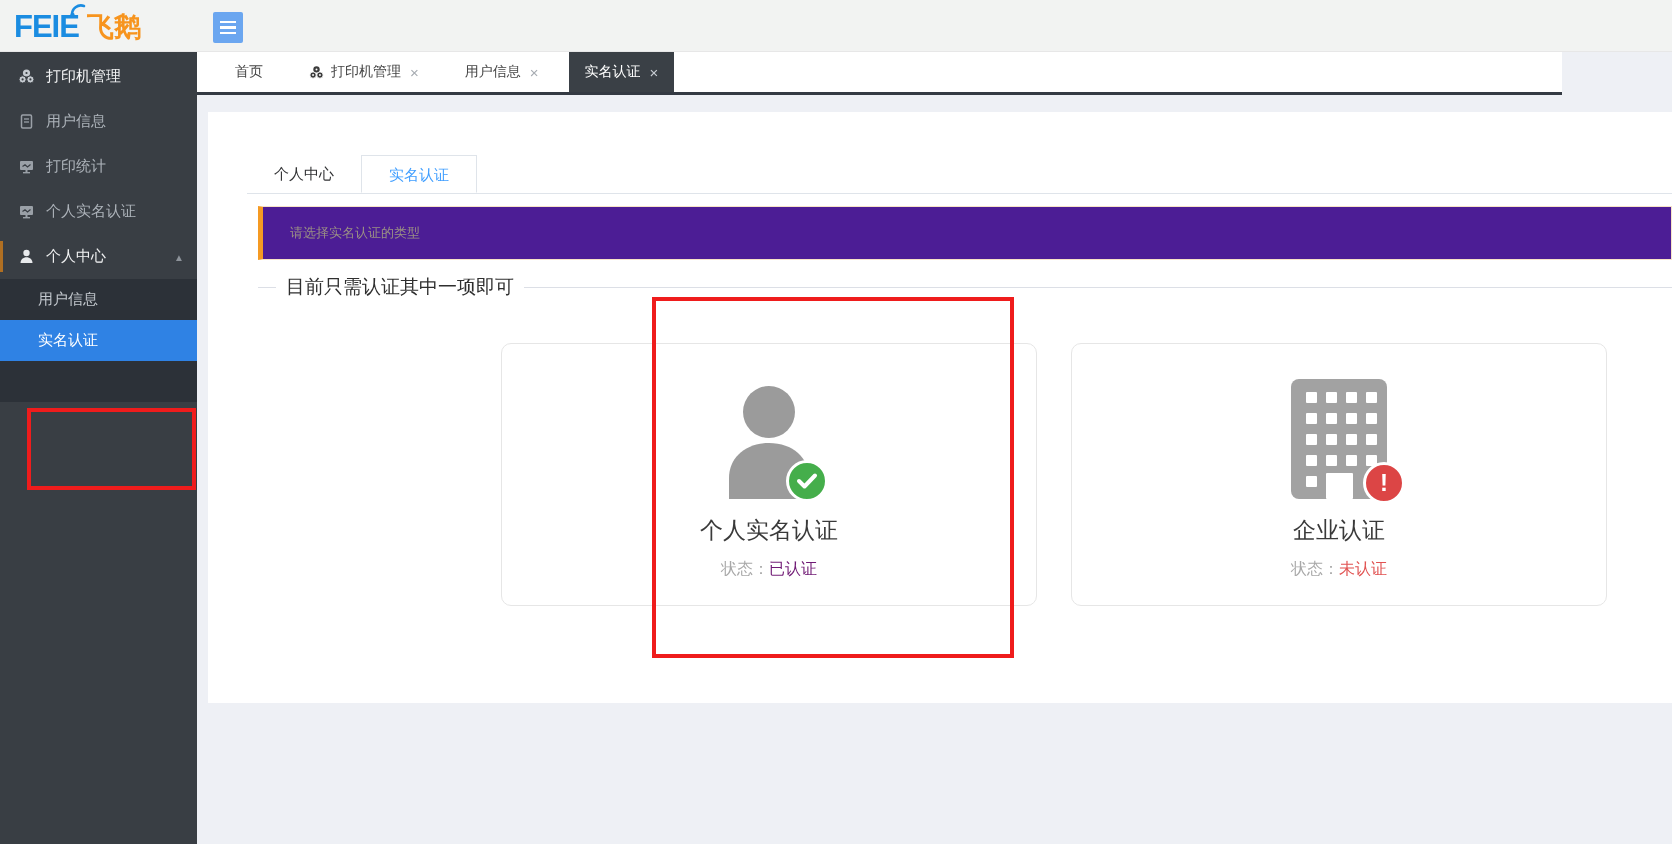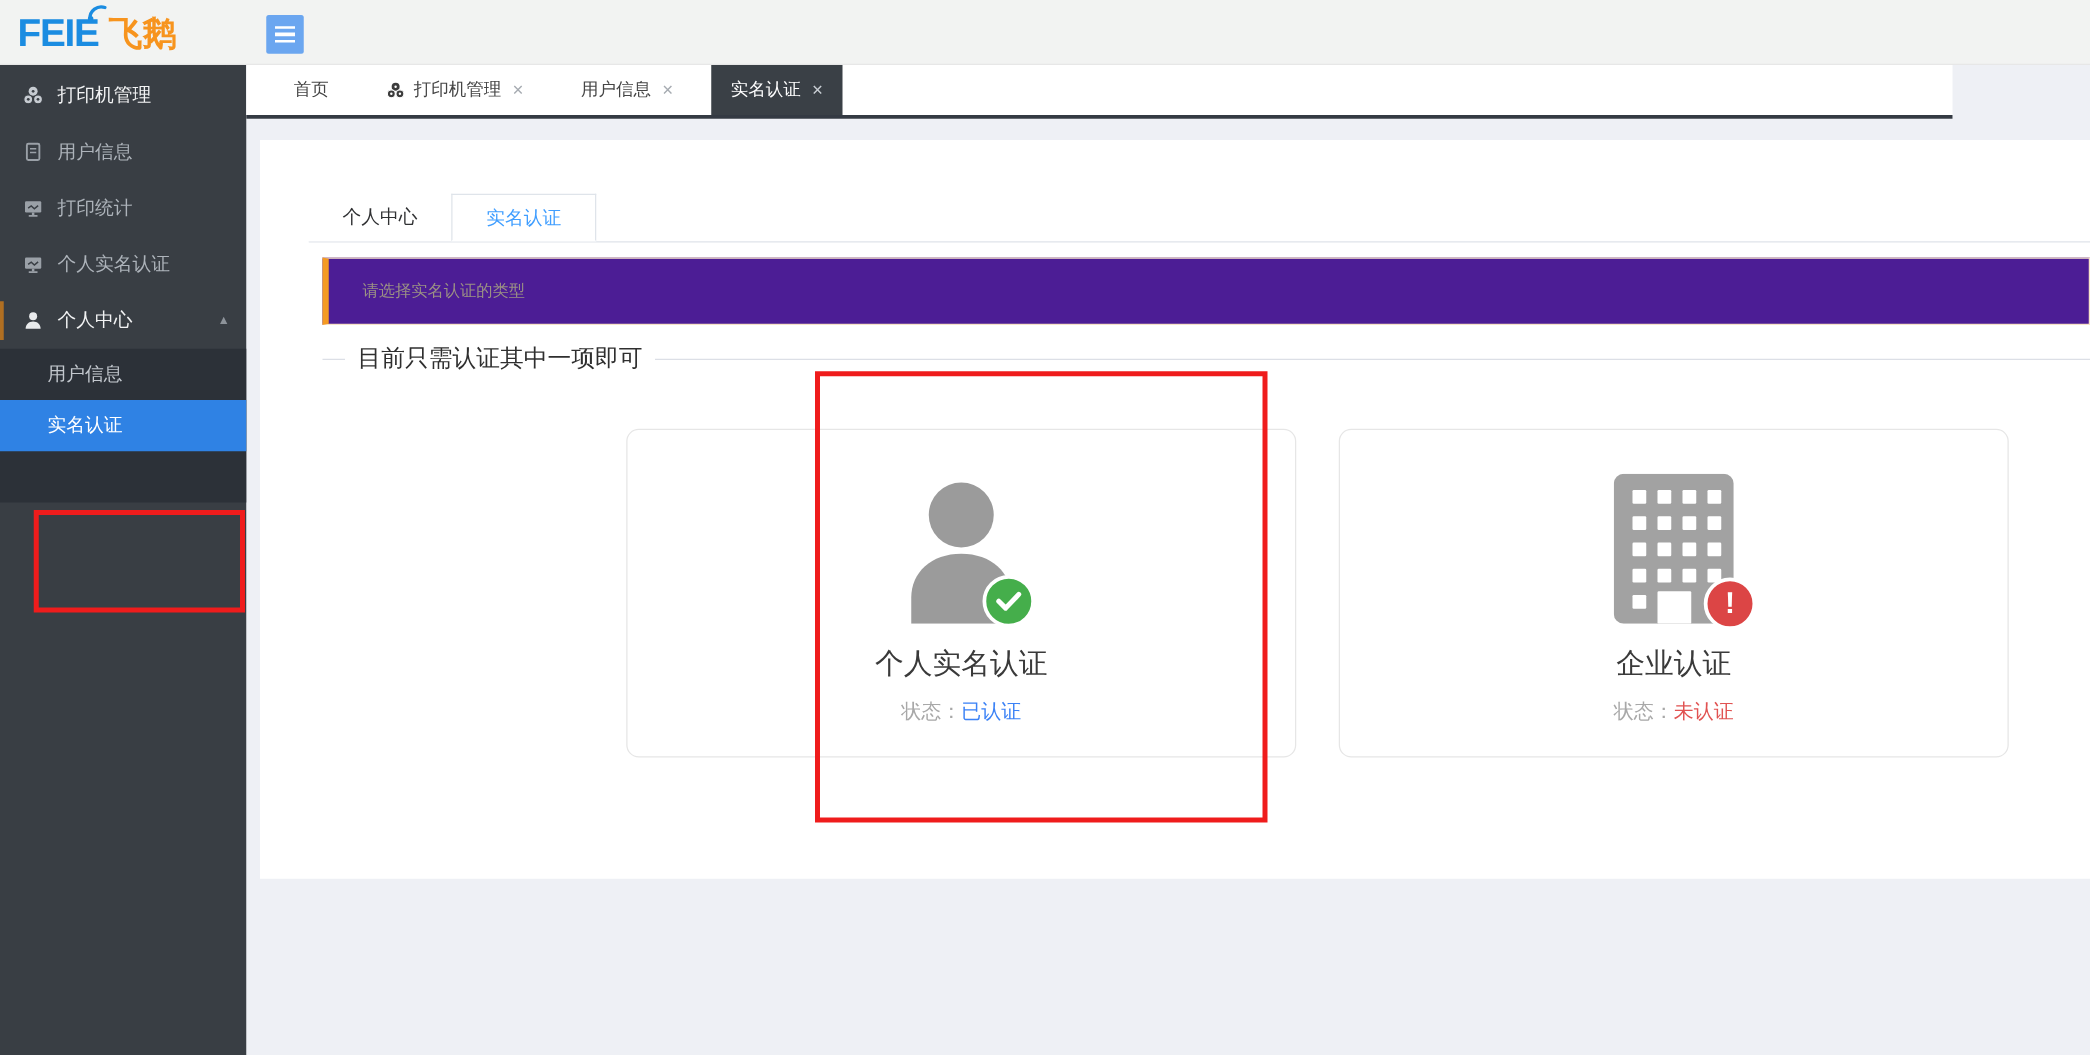--- a/index.html
+++ b/index.html
@@ -220,7 +220,7 @@
       </div>
       <div class="card-title">个人实名认证</div>
       <div class="card-status">
-        <span>状态：</span><span class="st-val" style="color: #3b82f6;">已认证</span>
+        <span>状态：</span><span class="st-val" style="color: #701a75;">已认证</span>
       </div>
     </div>
 

